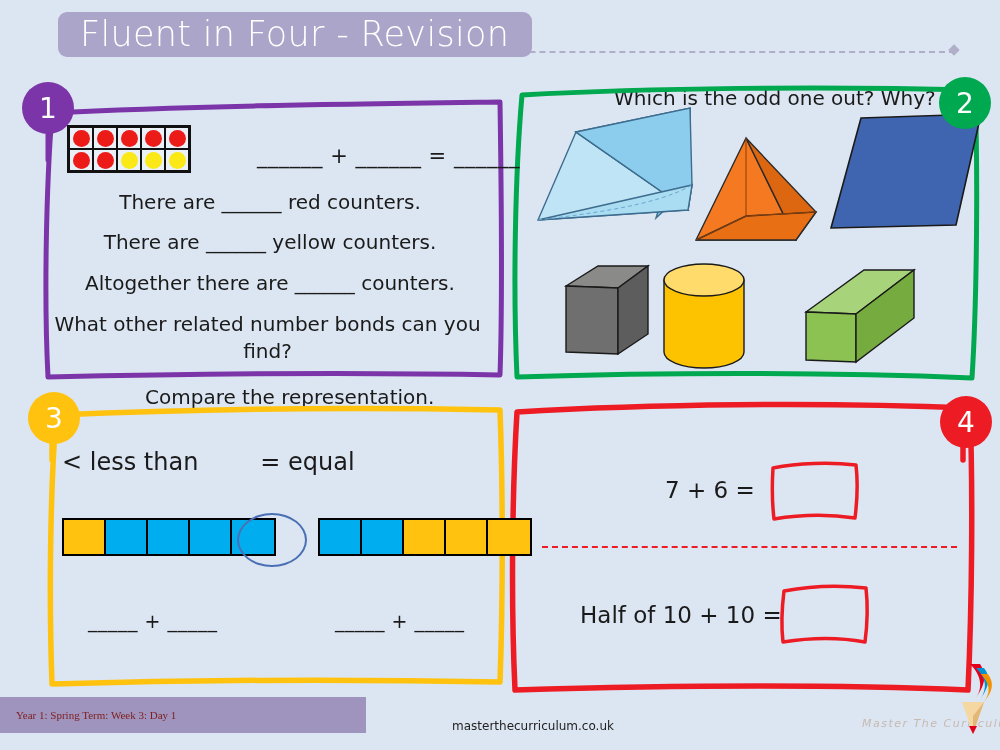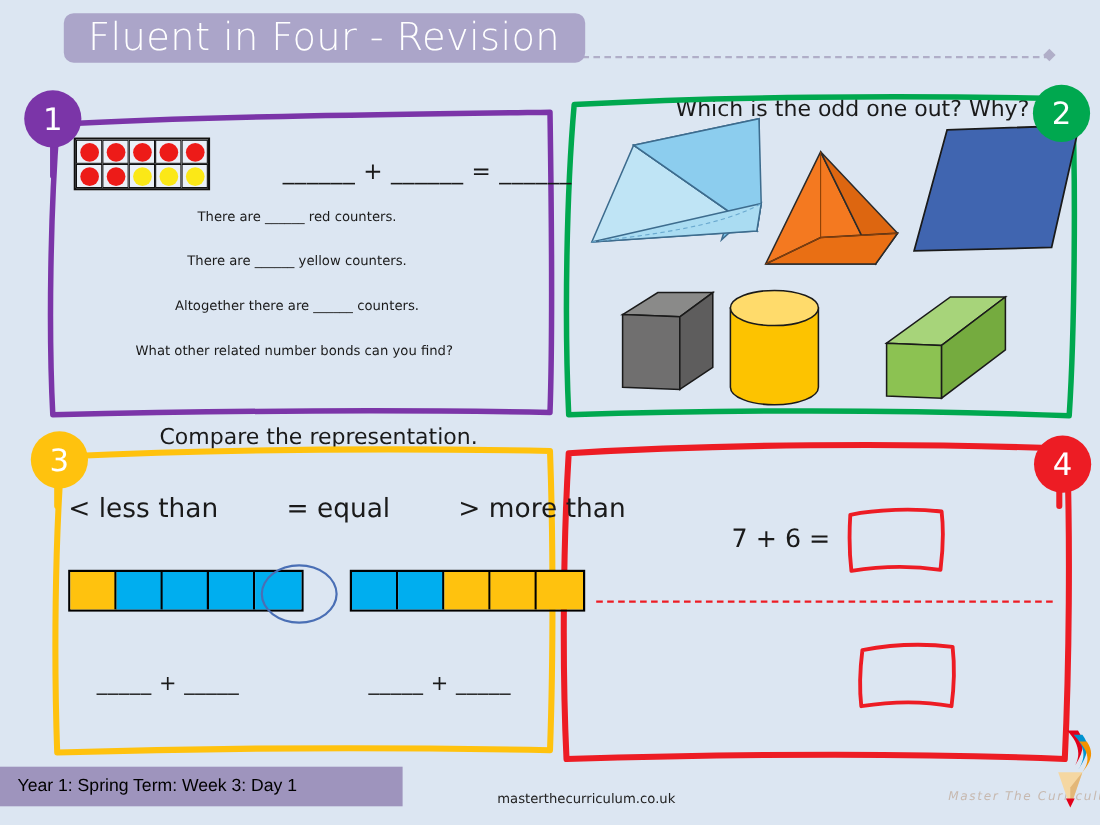--- a/index.html
+++ b/index.html
@@ -155,7 +155,7 @@
     position: absolute;
     width: 450px;
     text-align: center;
-    font-size: 12px;
+    font-size: 20px;
     color: #1a1a1a;
     white-space: nowrap;
   }

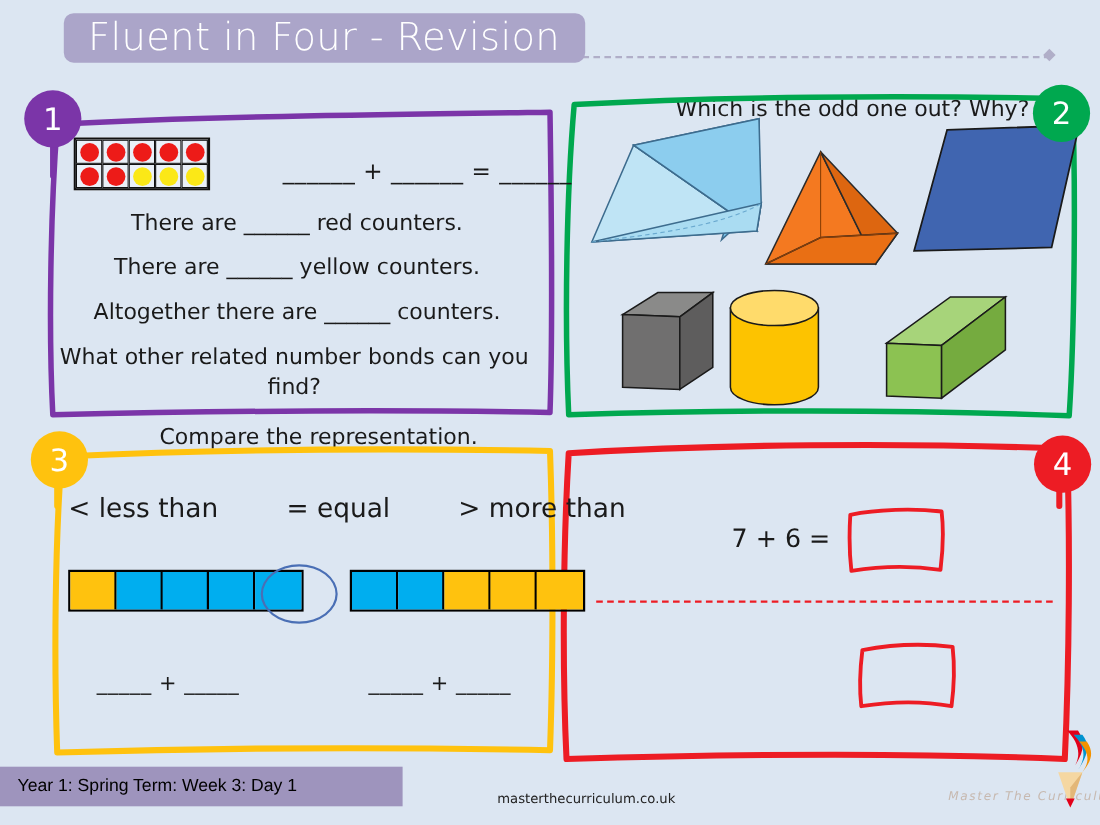--- a/index.html
+++ b/index.html
@@ -448,7 +448,6 @@
     <div class="cmp-row">
       <span class="cmp-item" id="cmp-less">&lt; less than</span>
       <span class="cmp-item" id="cmp-equal">= equal</span>
-      <span class="cmp-item" id="cmp-more">&gt; more than</span>
     </div>
 
     <div class="barblock" id="bar-left">

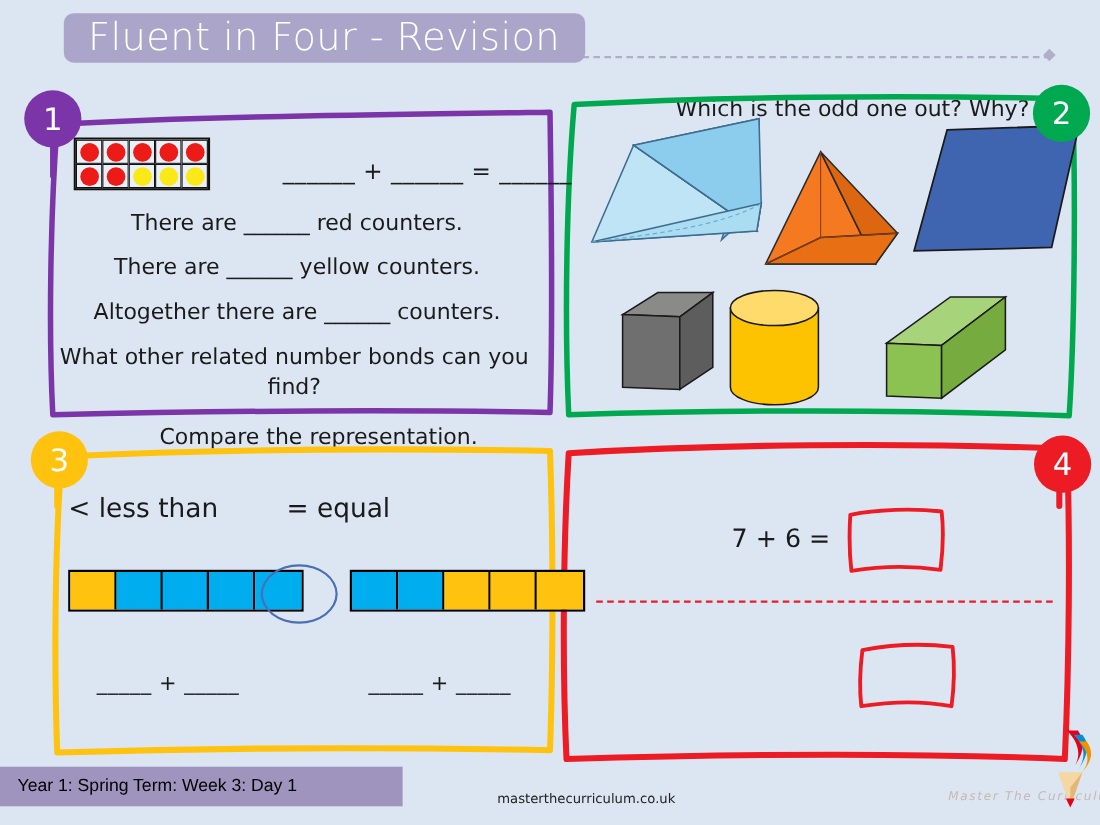--- a/index.html
+++ b/index.html
@@ -478,6 +478,7 @@
       <path d="M 5,12 C 30,7 62,6 88,9 C 90,26 89,46 87,62 C 60,58 30,59 6,63 C 4,46 4,28 5,12 Z" fill="none" stroke="#ed1c24" stroke-width="3.5" stroke-linejoin="round" stroke-linecap="round"></path>
     </svg>
     <div class="q4-divider"></div>
+    <div class="q4-line" id="q4-sum2">Half of 10 + 10 =</div>
     <svg class="answer-box" id="ansbox-2" viewBox="0 0 93 67">
       <path d="M 6,11 C 32,6 62,5 88,8 C 90,26 89,47 87,62 C 60,57 30,58 5,62 C 3,45 4,27 6,11 Z" fill="none" stroke="#ed1c24" stroke-width="3.5" stroke-linejoin="round" stroke-linecap="round"></path>
     </svg>

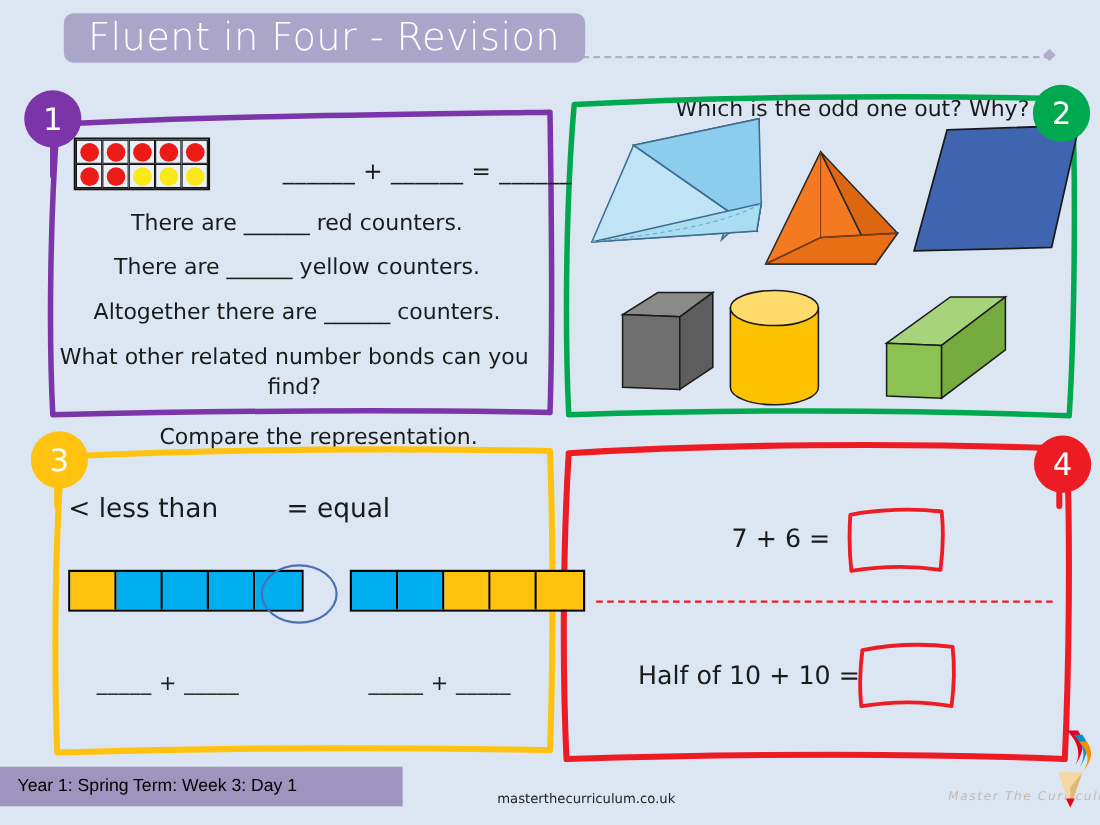--- a/index.html
+++ b/index.html
@@ -288,10 +288,10 @@
     z-index: 6;
   }
   .footer-text {
-    color: #000000;
-    font-size: 16px;
-    white-space: nowrap;
-    font-family: Liberation Sans, sans-serif;
+    color: #7f1d1d;
+    font-size: 11px;
+    white-space: nowrap;
+    font-family: Liberation Serif, serif;
   }
   .footer-url {
     position: absolute;

